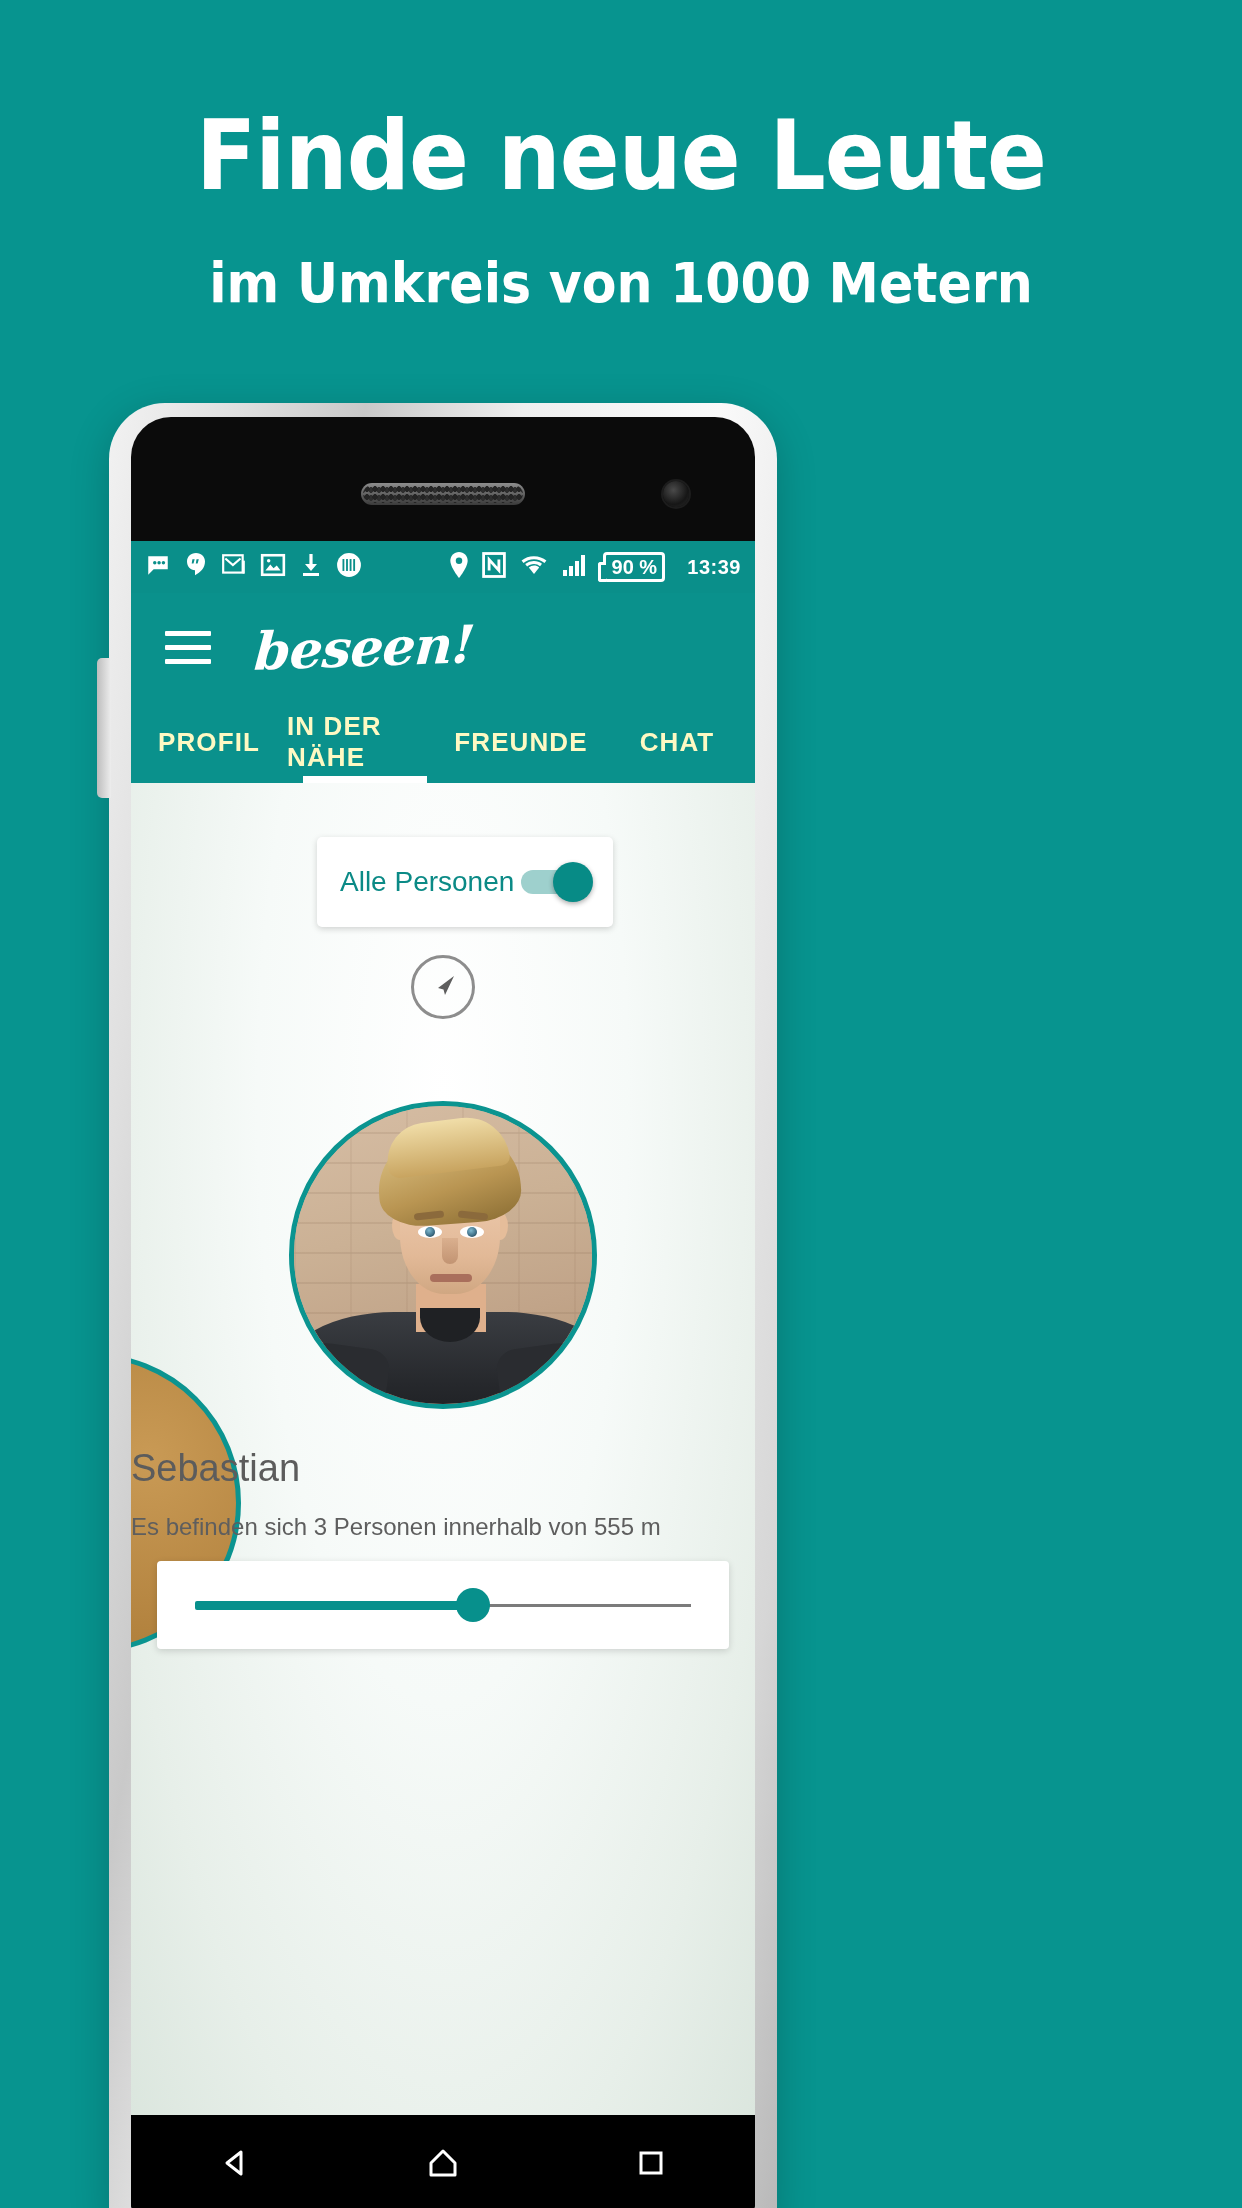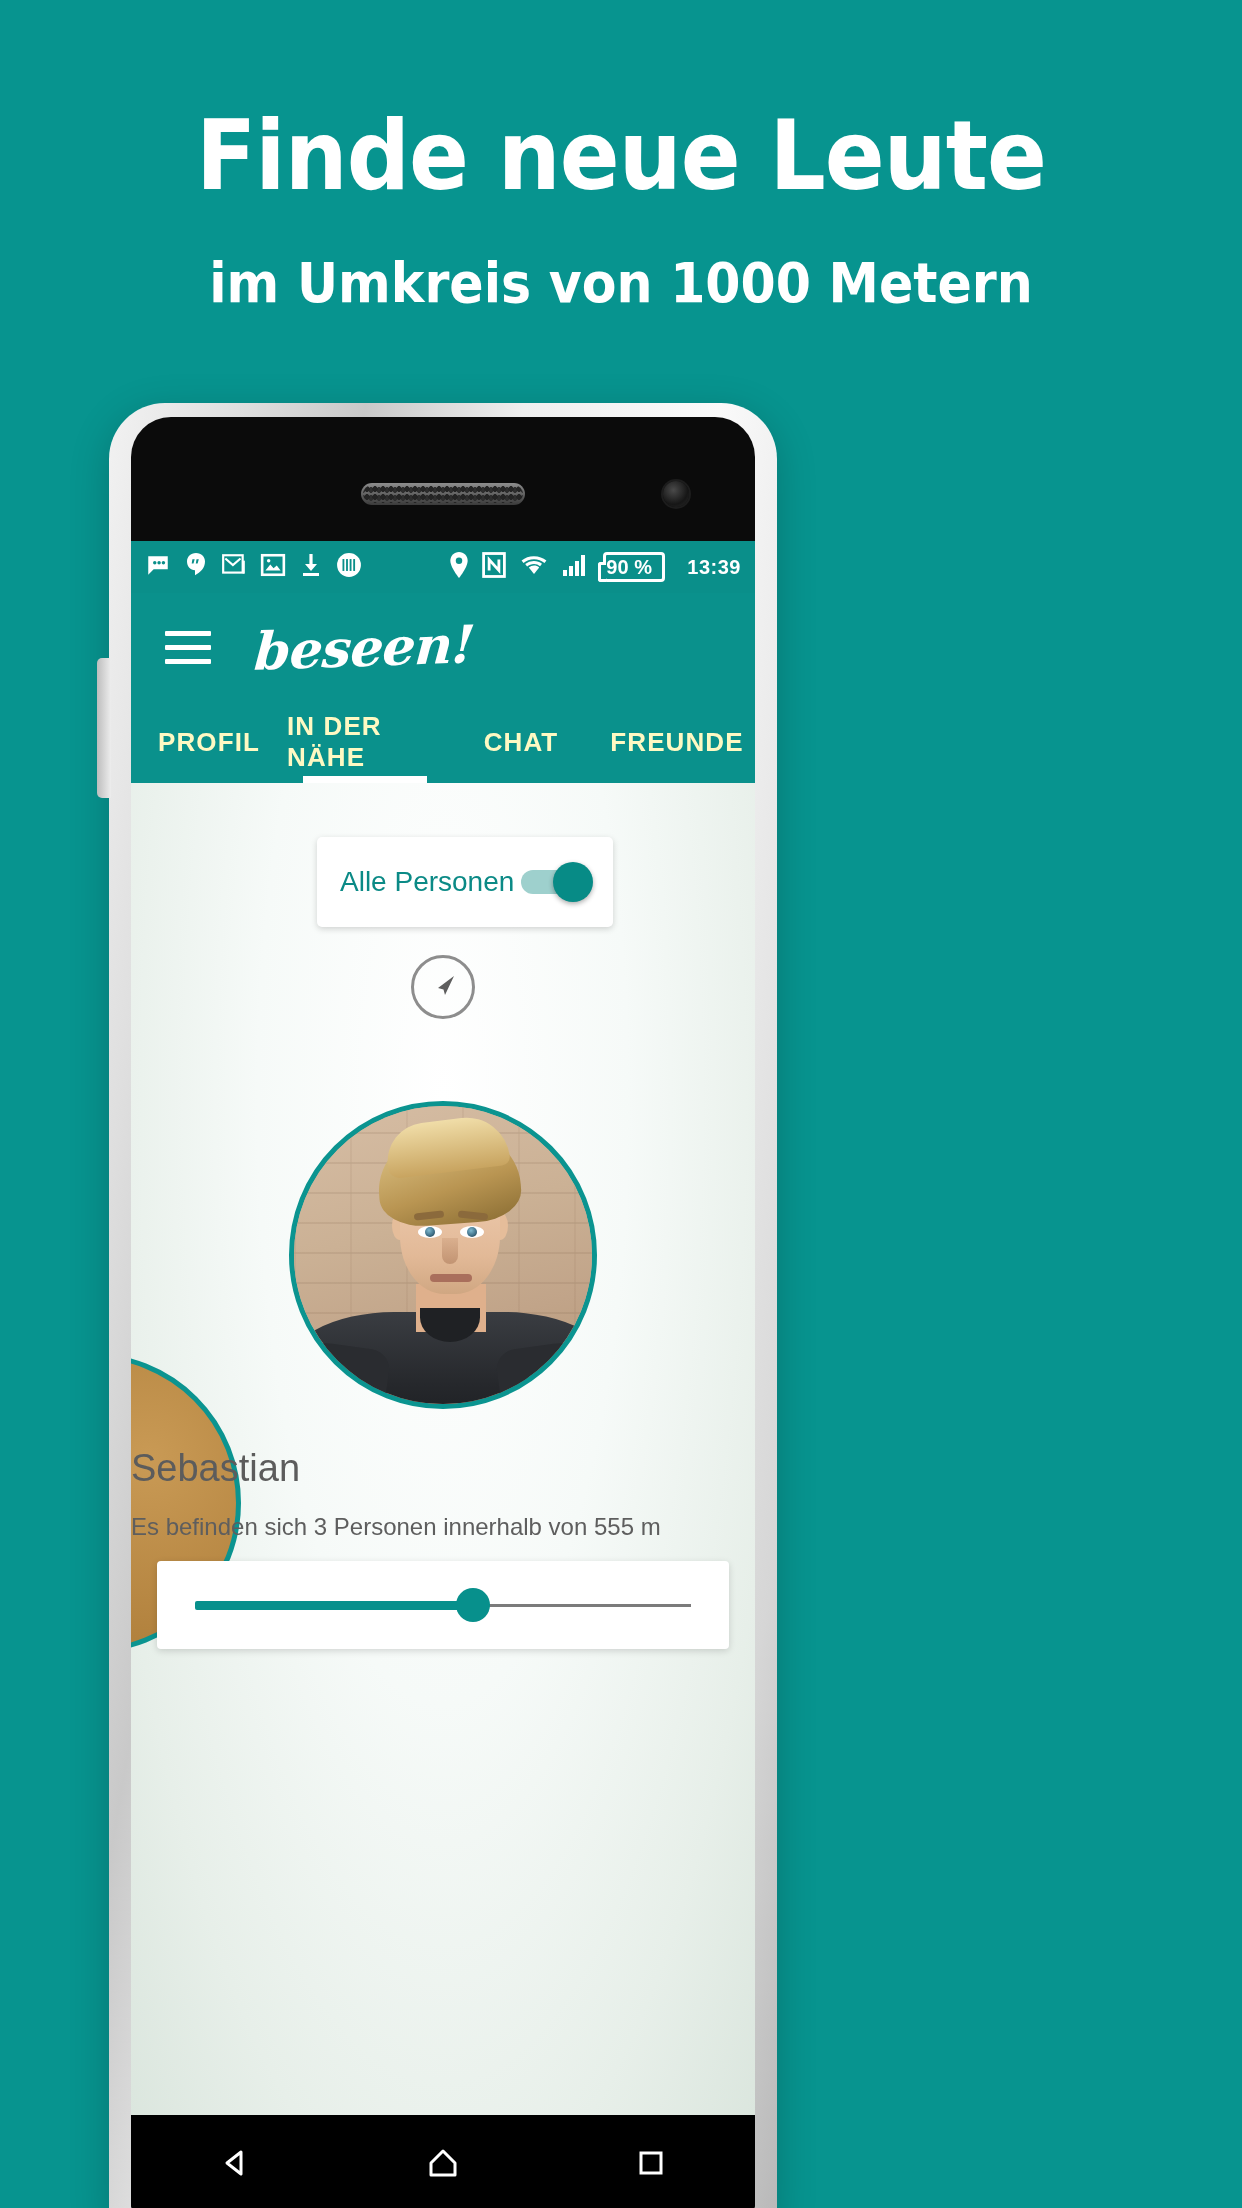--- a/index.html
+++ b/index.html
@@ -93,7 +93,7 @@
   .sb-right{ display:flex; align-items:center; gap:13px; }
   .sb-time{ font-size:20px; font-weight:bold; letter-spacing:.5px; margin-left:9px; }
   .batt{
-    display:flex; align-items:center; 
+    display:flex; align-items:center; justify-content:center;
     width:62px; height:30px; border:3px solid #fff; border-radius:4px;
     font-size:20px; font-weight:bold; position:relative;
   }

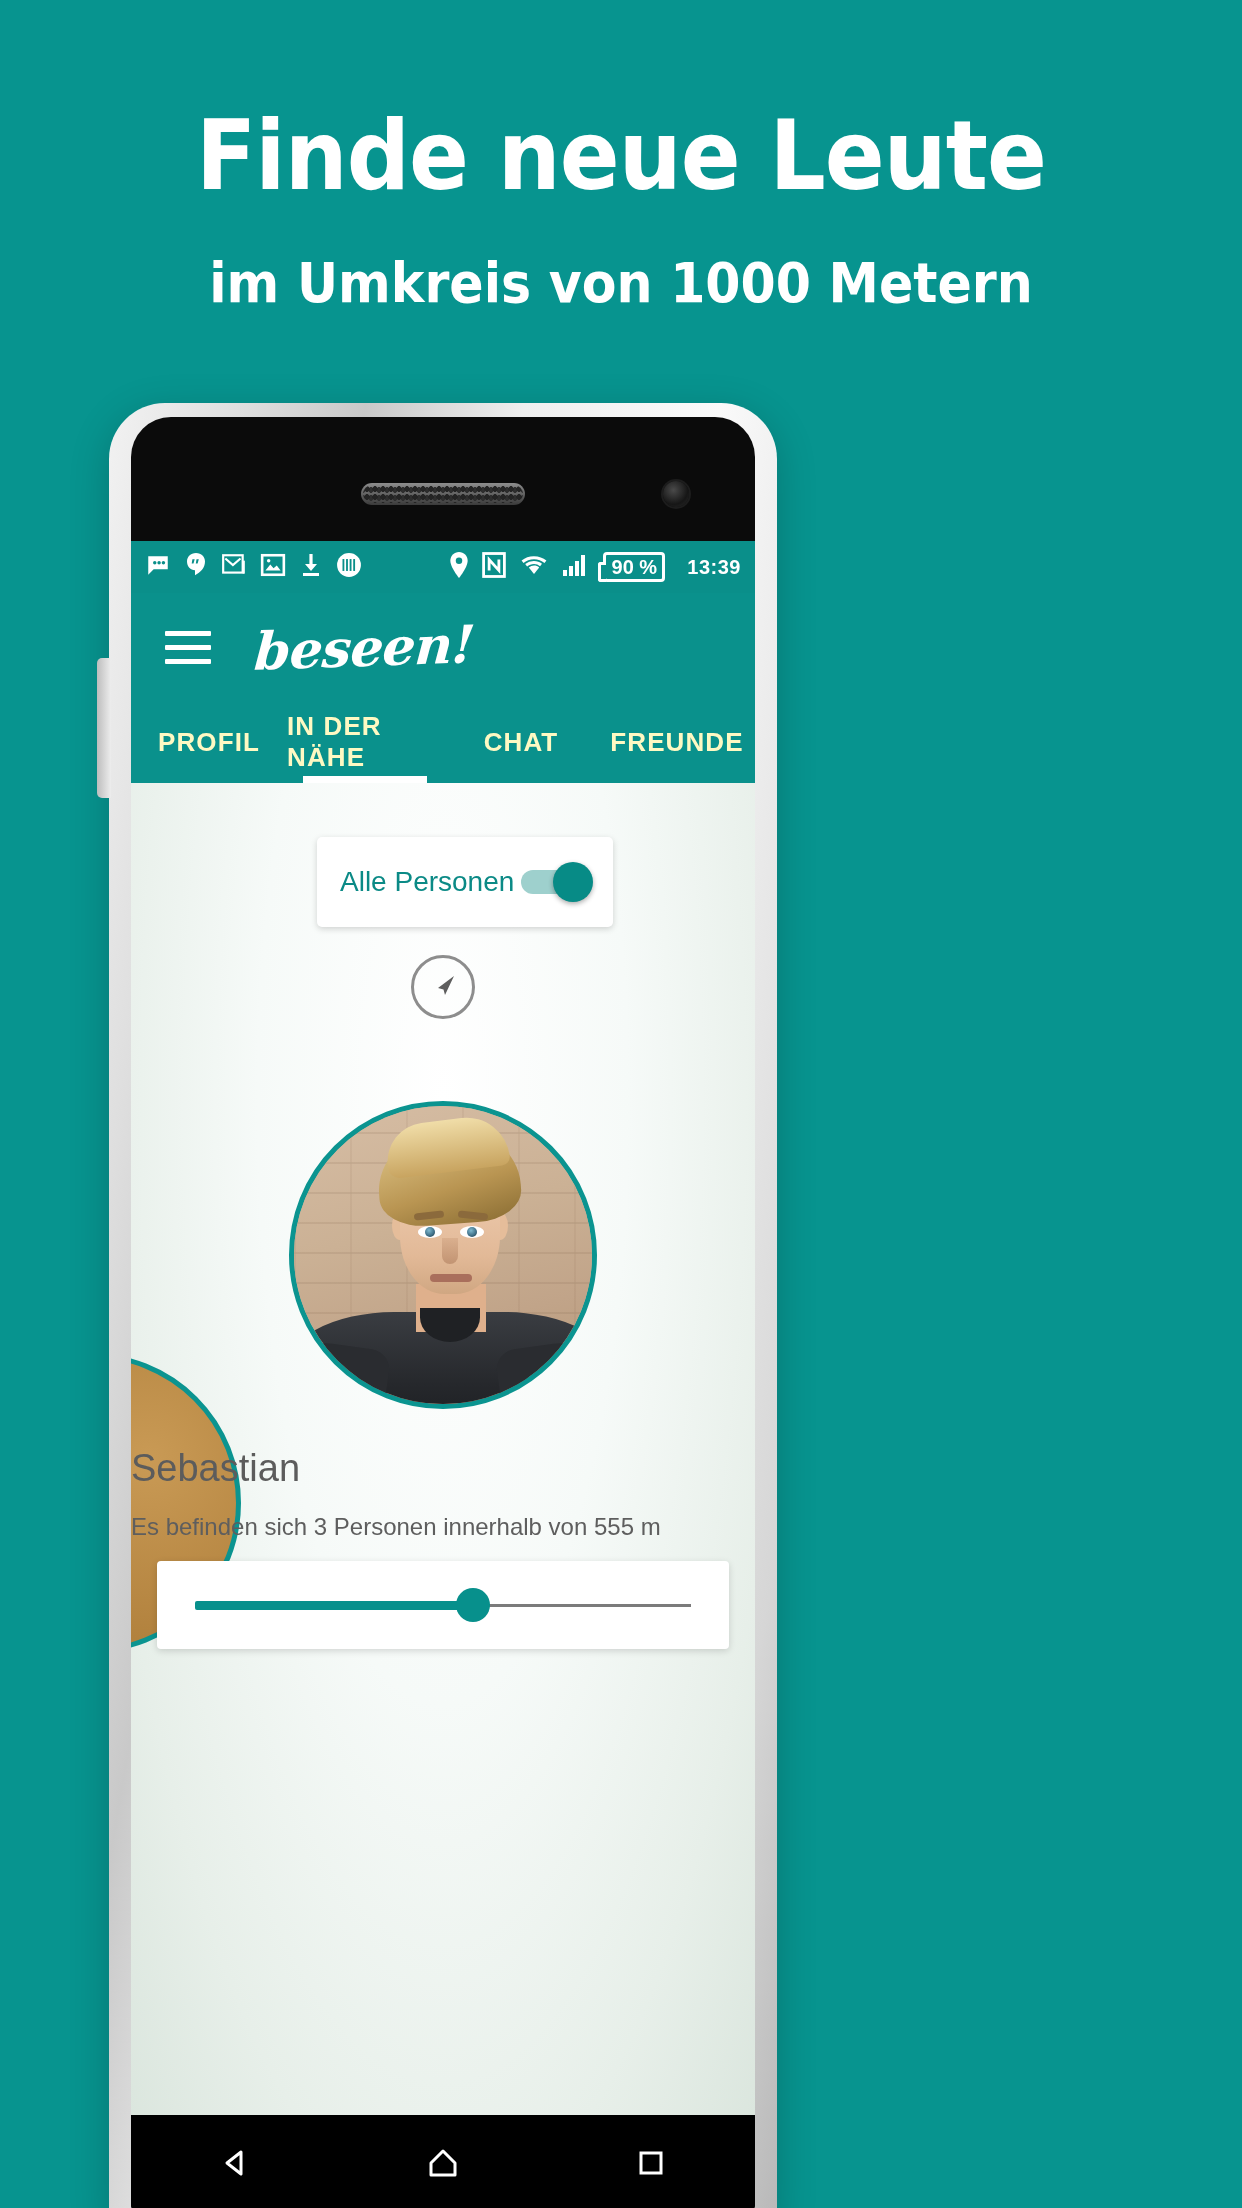--- a/index.html
+++ b/index.html
@@ -390,8 +390,8 @@
       <div class="tabs">
         <div class="tab">PROFIL</div>
         <div class="tab active">IN DER NÄHE</div>
+        <div class="tab">FREUNDE</div>
         <div class="tab">CHAT</div>
-        <div class="tab">FREUNDE</div>
       </div>
 
       <div class="content">

